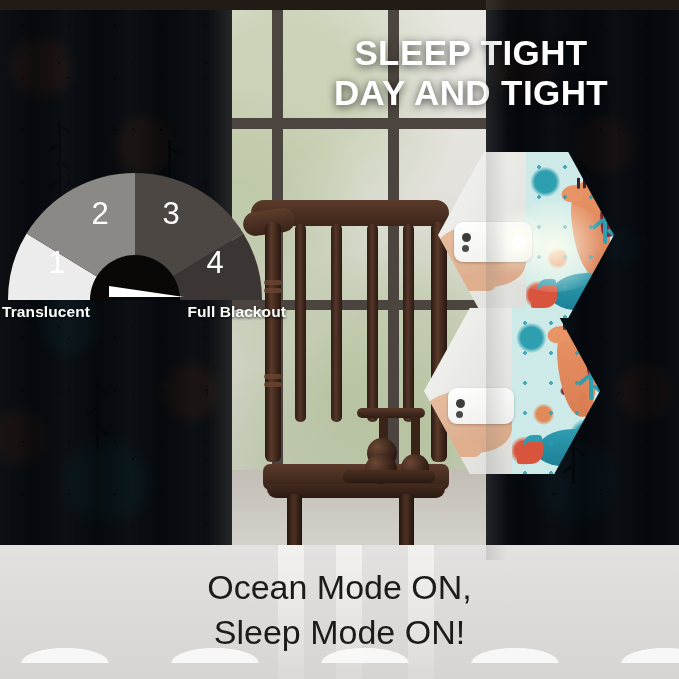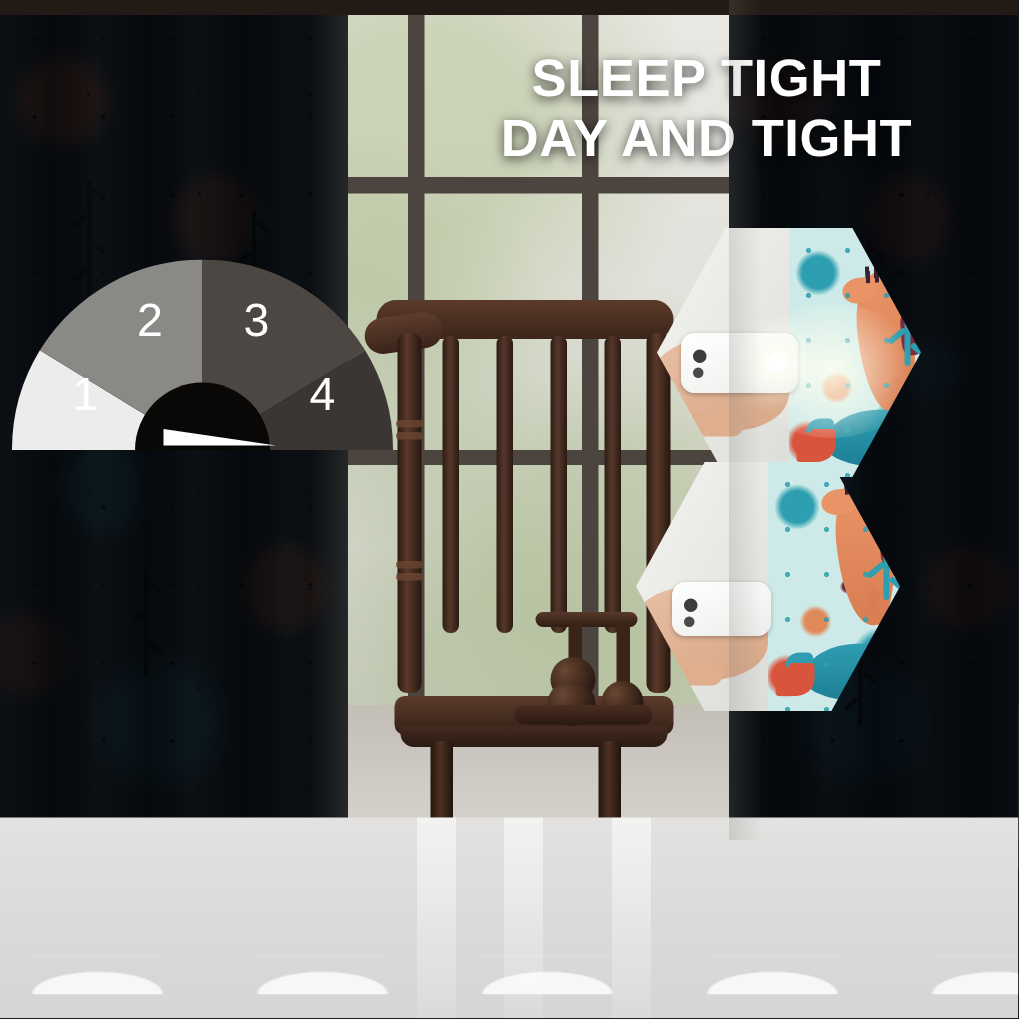--- a/index.html
+++ b/index.html
@@ -405,6 +405,7 @@
   </div>
 
   <div class="gauge-labels">
+    <span>Translucent</span>
   </div>
 
   <div class="hex hex-top">

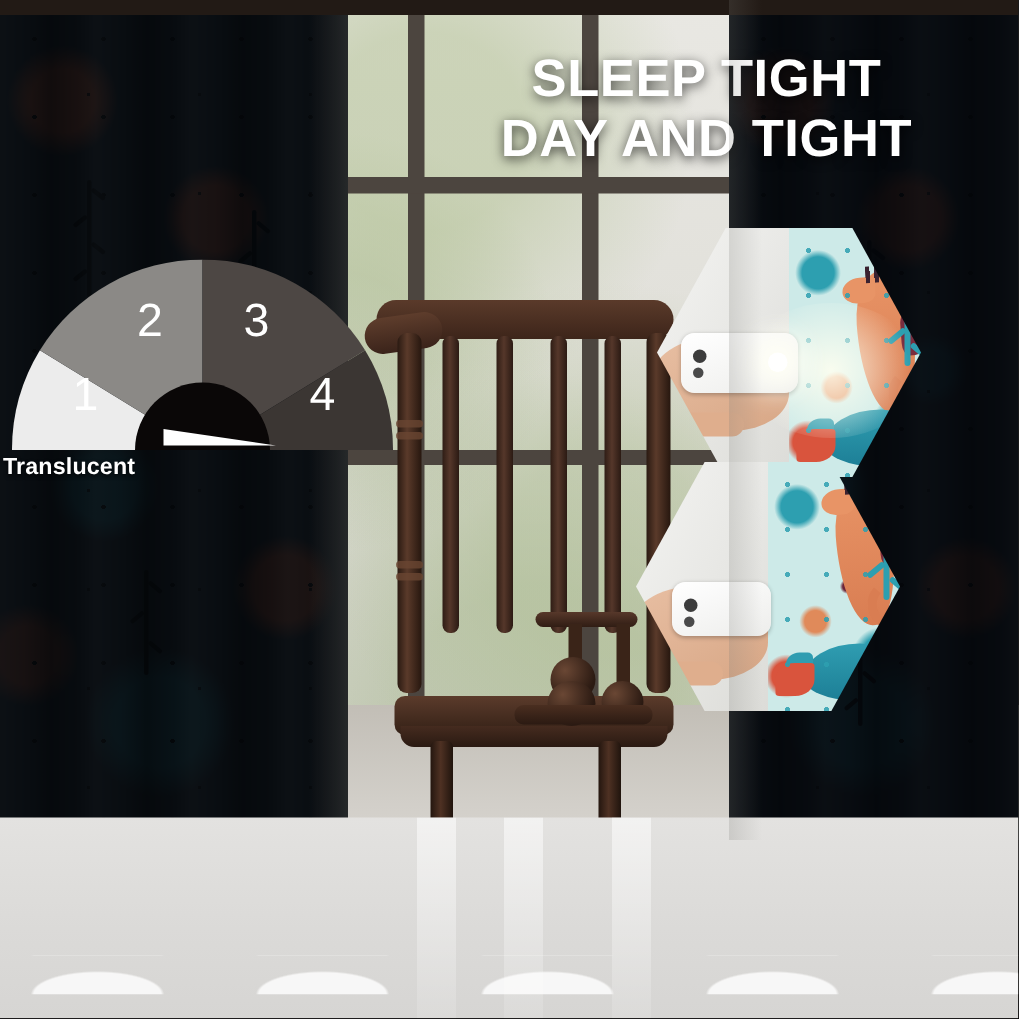--- a/index.html
+++ b/index.html
@@ -406,6 +406,7 @@
 
   <div class="gauge-labels">
     <span>Translucent</span>
+    <span>Full Blackout</span>
   </div>
 
   <div class="hex hex-top">

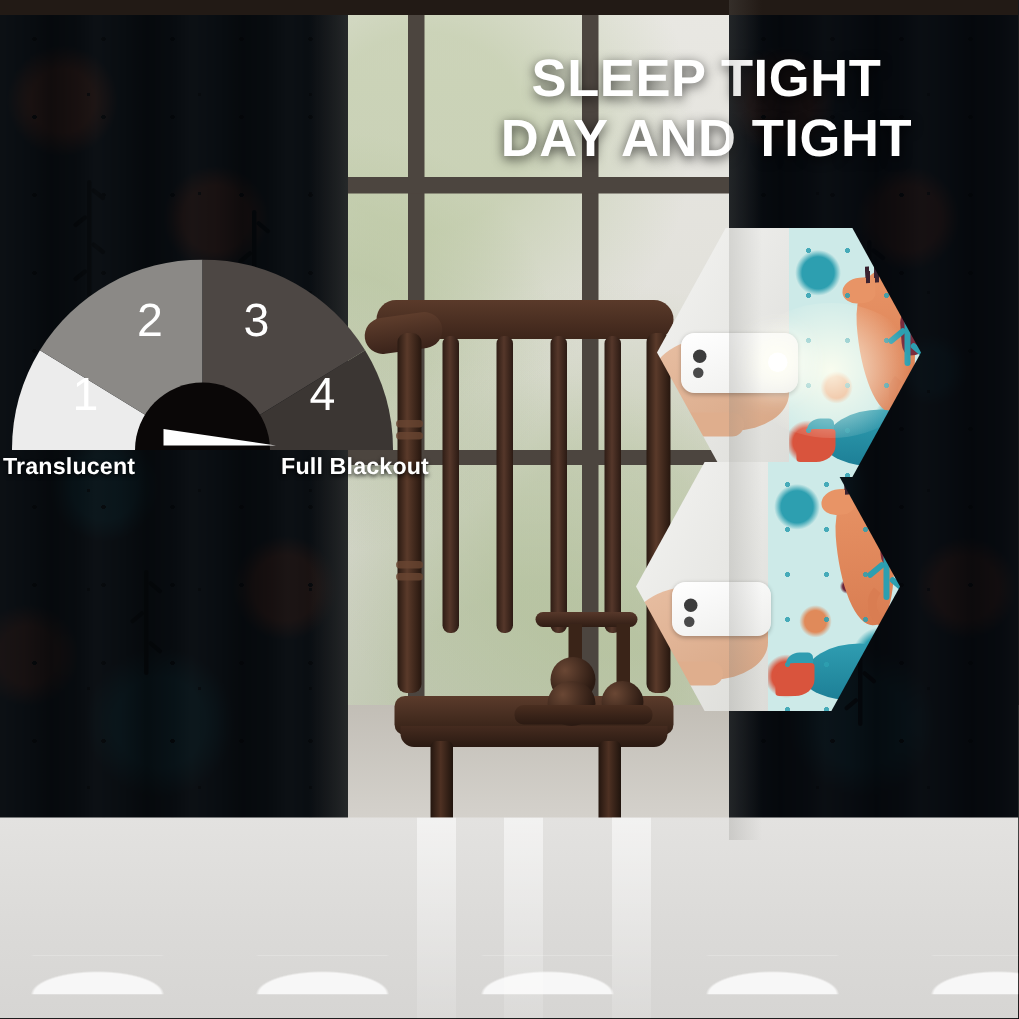--- a/index.html
+++ b/index.html
@@ -464,6 +464,10 @@
     <div class="cap-ghost" style="left:336px;"></div>
     <div class="cap-ghost" style="left:408px;"></div>
     <div class="cap-wave"></div>
+    <div class="cap-text">
+      <div>Ocean Mode ON,</div>
+      <div>Sleep Mode ON!</div>
+    </div>
   </div>
 
 </div>

